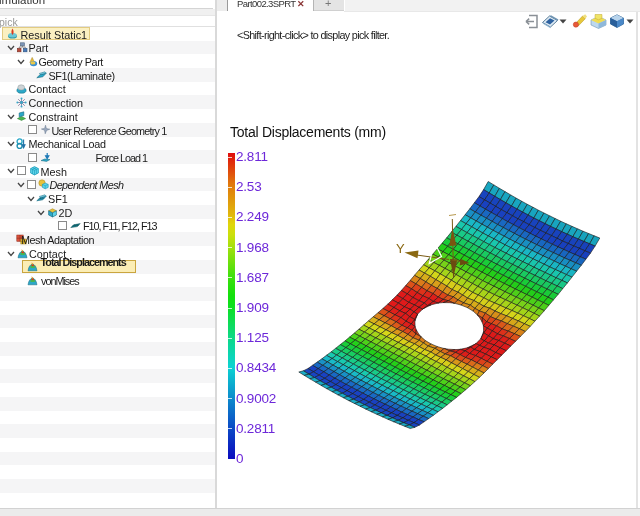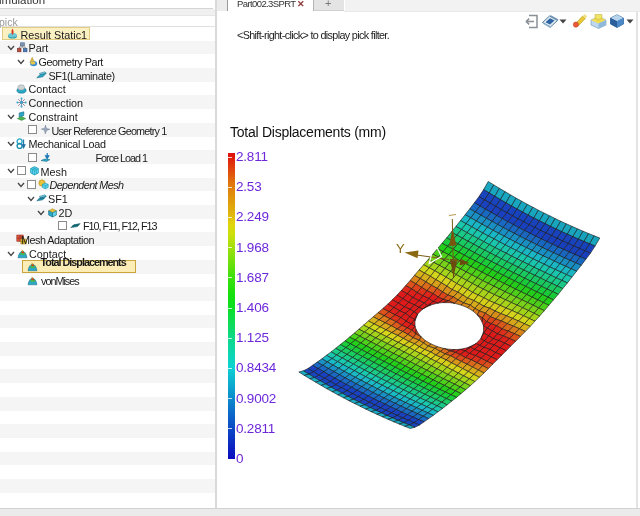--- a/index.html
+++ b/index.html
@@ -1036,7 +1036,7 @@
     <div class="leglab" style="top:209.4px">2.249</div>
     <div class="leglab" style="top:239.6px">1.968</div>
     <div class="leglab" style="top:269.8px">1.687</div>
-    <div class="leglab" style="top:300.0px">1.406</div>
+    <div class="leglab" style="top:300.0px">1.909</div>
     <div class="leglab" style="top:330.2px">1.125</div>
     <div class="leglab" style="top:360.4px">0.8434</div>
     <div class="leglab" style="top:390.6px">0.9002</div>

